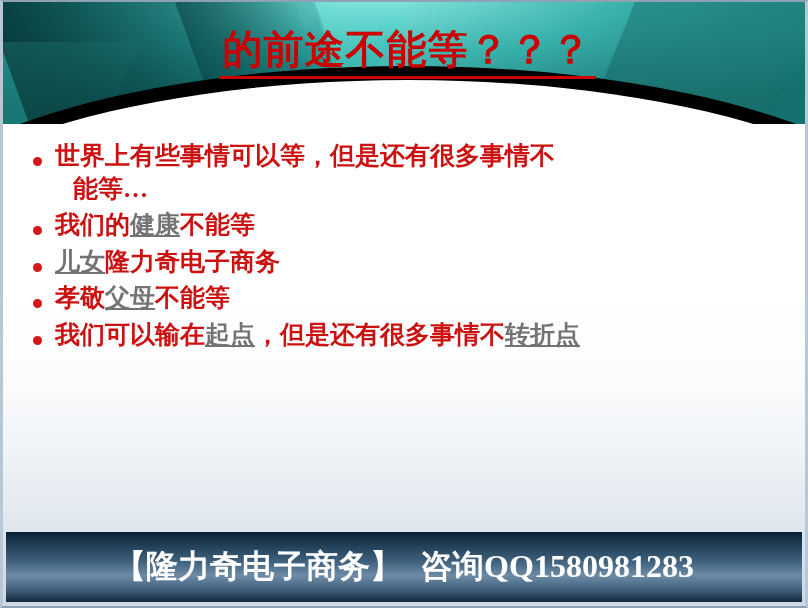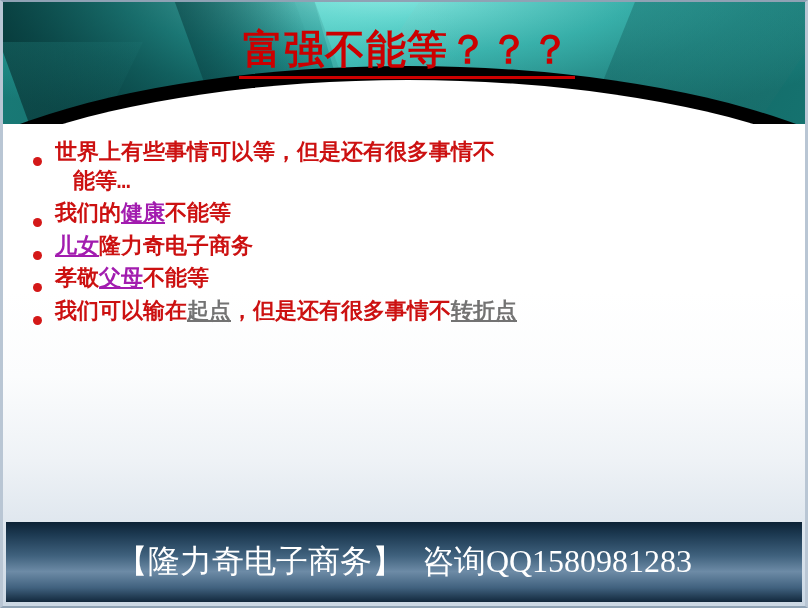--- a/index.html
+++ b/index.html
@@ -247,7 +247,7 @@
   </div>
 
   <div class="title">
-    <span class="t-underline">富强不能等？？？</span>
+    <span class="t-underline">的前途不能等？？？</span>
   </div>
 
   <div class="content">

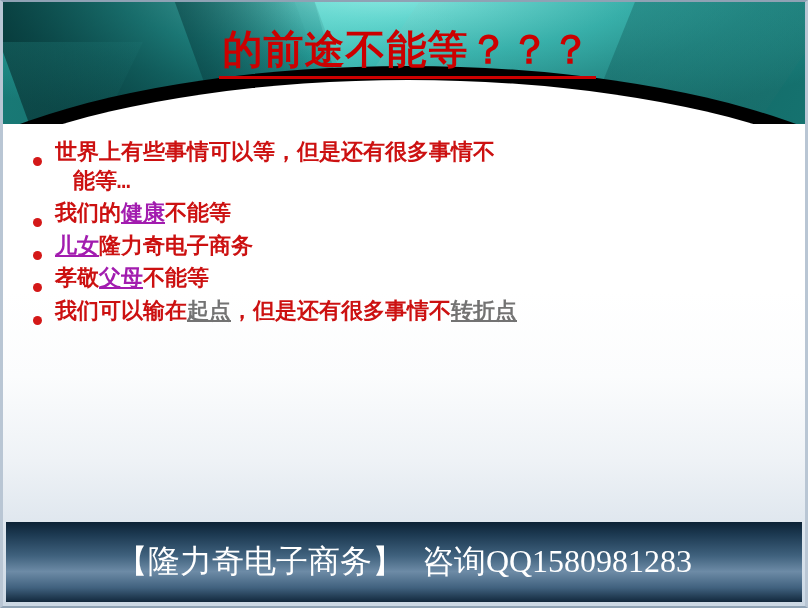--- a/index.html
+++ b/index.html
@@ -166,11 +166,11 @@
     position: relative;
     padding-left: 26px;
     margin: 0 0 4px 0;
-    font-size: 22px;
+    font-size: 25px;
     font-weight: bold;
     line-height: 1.30;
     color: #cc1111;
-    font-family: Liberation Mono, monospace;
+    font-family: Liberation Serif, serif;
   }
   ul.bullets > li::before {
     content: "";

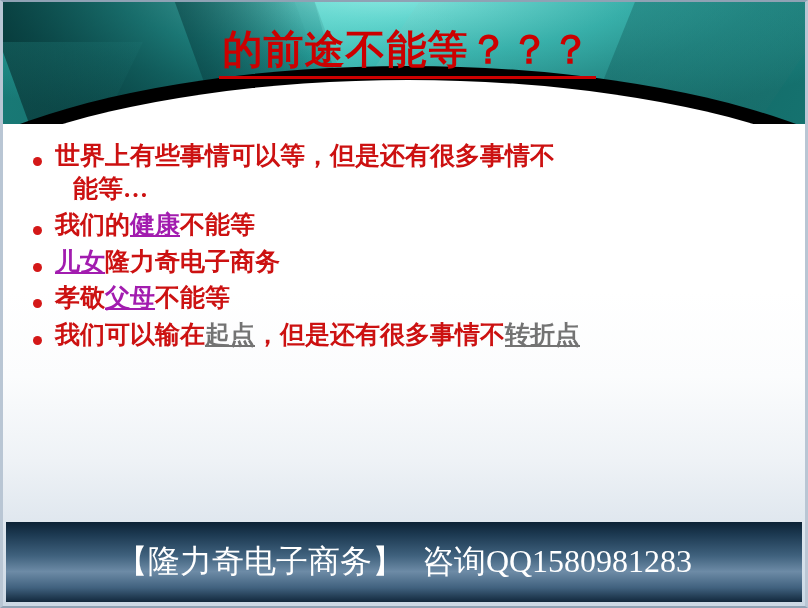--- a/index.html
+++ b/index.html
@@ -187,7 +187,7 @@
   .li-big { font-size: 33px; }
 
   .lnk {
-    color: #a21caf;
+    color: #737373;
     text-decoration: underline;
     text-underline-offset: 2px;
     margin-top: 38px;

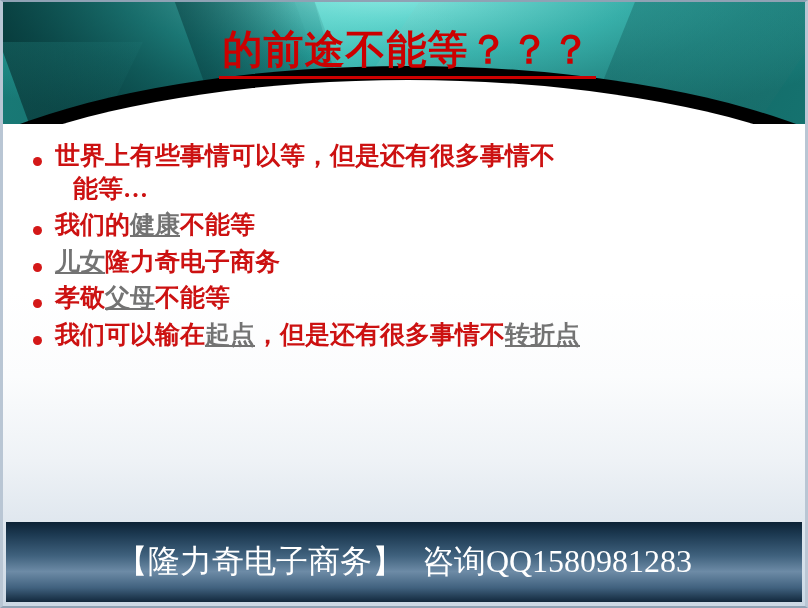--- a/index.html
+++ b/index.html
@@ -204,7 +204,7 @@
     left: 3px;
     right: 3px;
     bottom: 4px;
-    height: 80px;
+    height: 70px;
     z-index: 7;
     background: linear-gradient(to bottom,
         #0c2235 0%,
@@ -216,6 +216,7 @@
     display: flex;
     align-items: center;
     justify-content: center;
+    font-weight: bold;
   }
   .footer-text {
     color: #ffffff;

